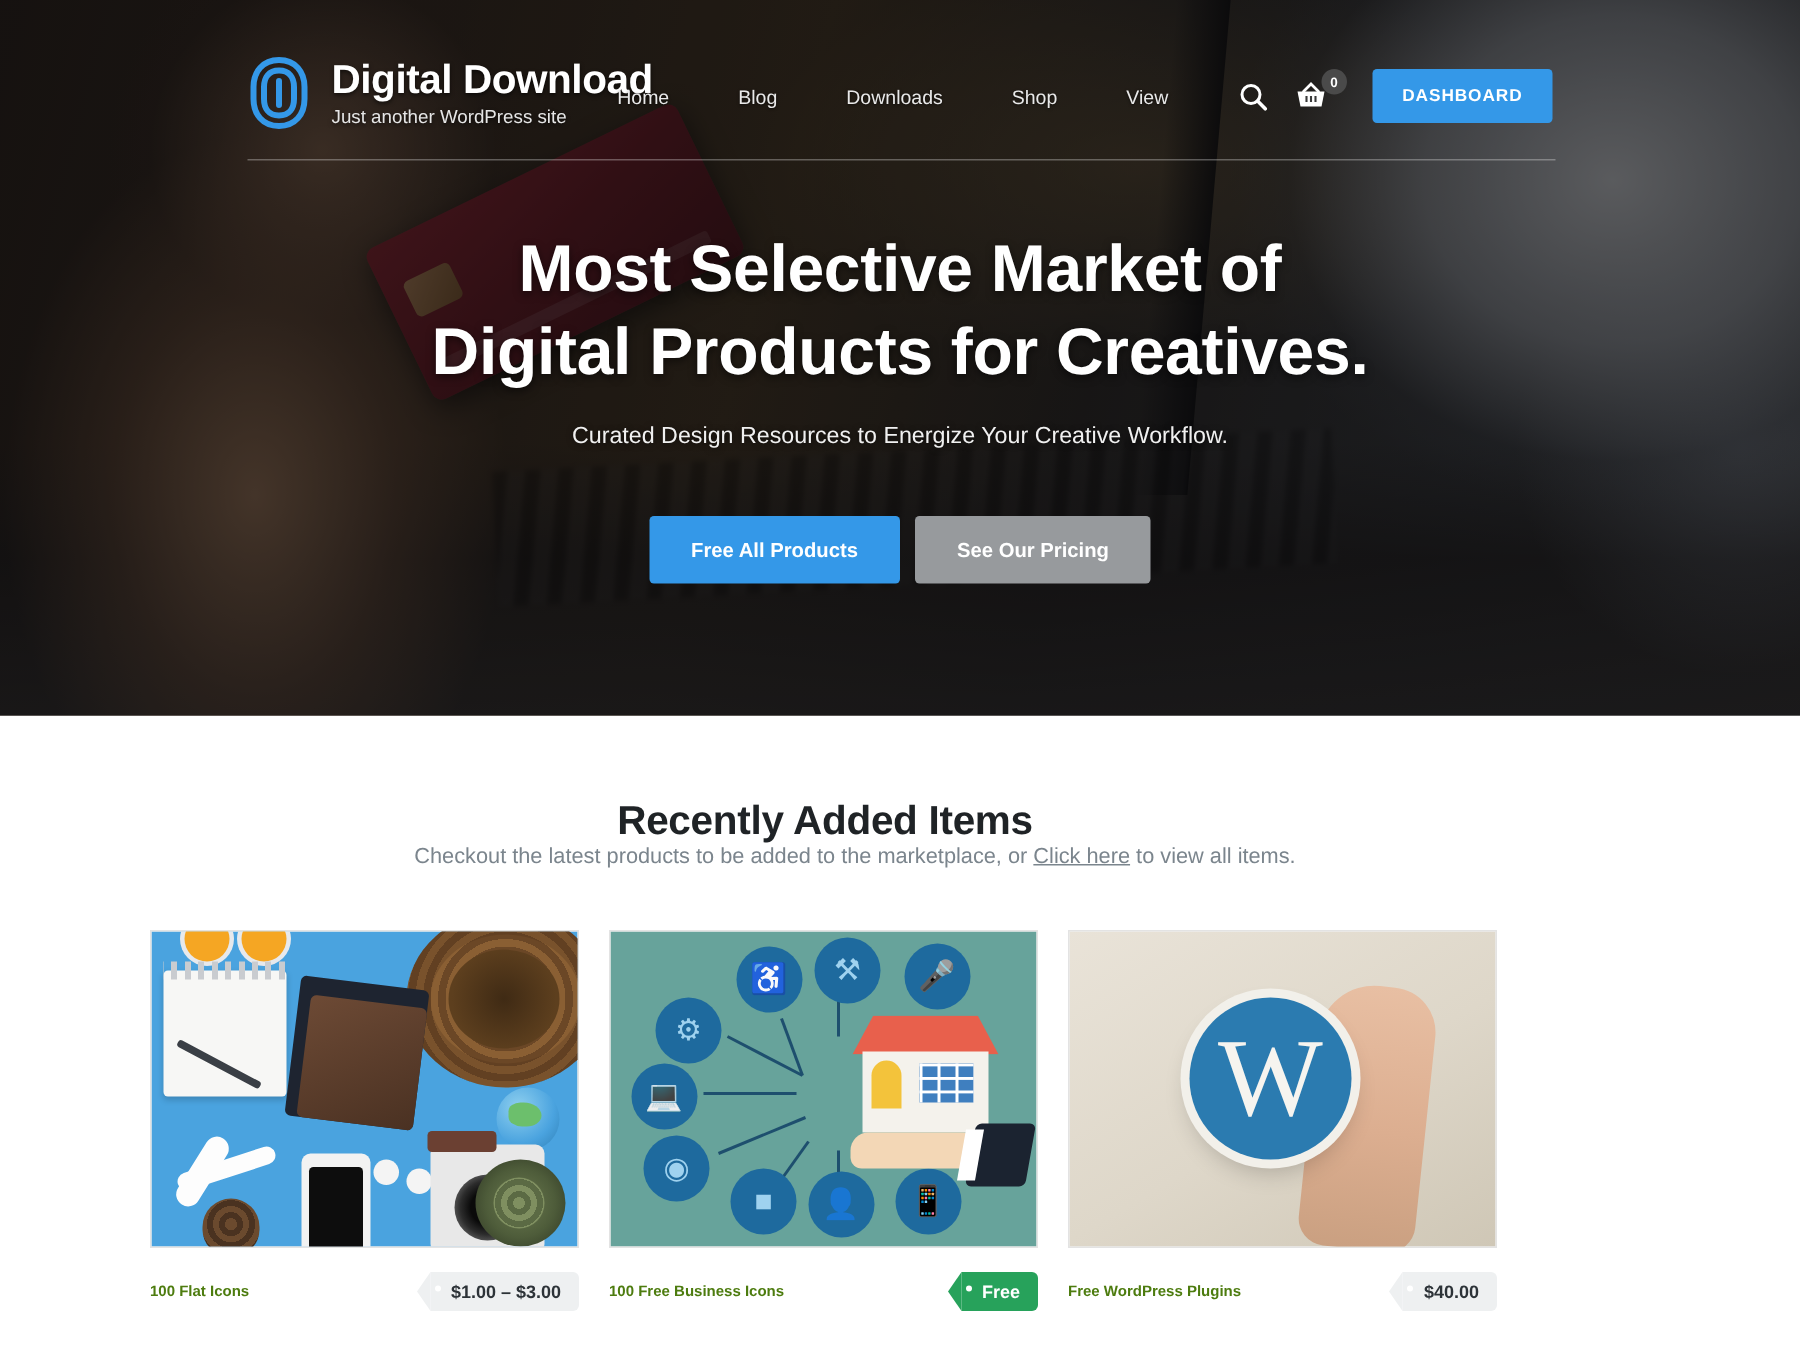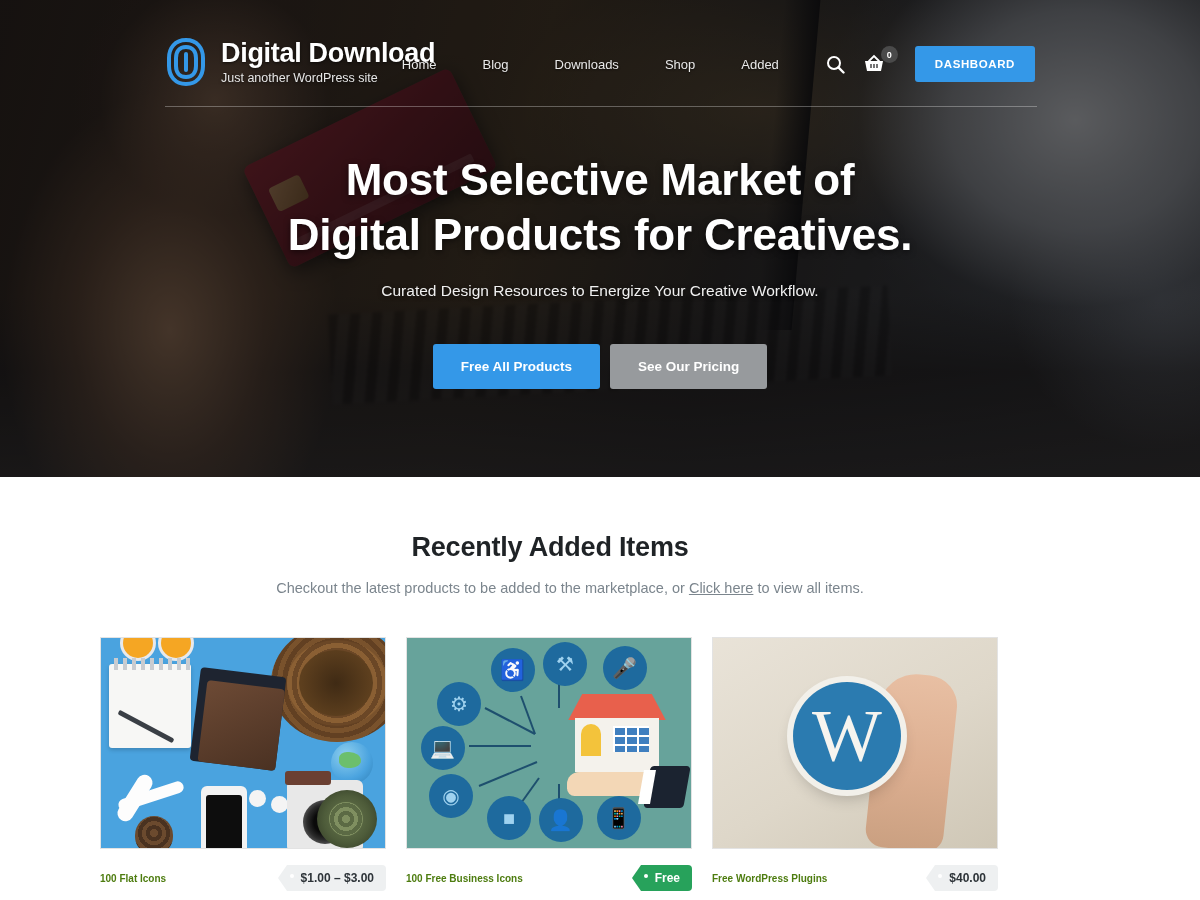--- a/index.html
+++ b/index.html
@@ -461,7 +461,7 @@
         <a class="nav-link" href="#">Blog</a>
         <a class="nav-link" href="#">Downloads</a>
         <a class="nav-link" href="#">Shop</a>
-        <a class="nav-link" href="#">Added</a>
+        <a class="nav-link" href="#">View</a>
 
         <span class="nav-icons">
           <button class="icon-btn">

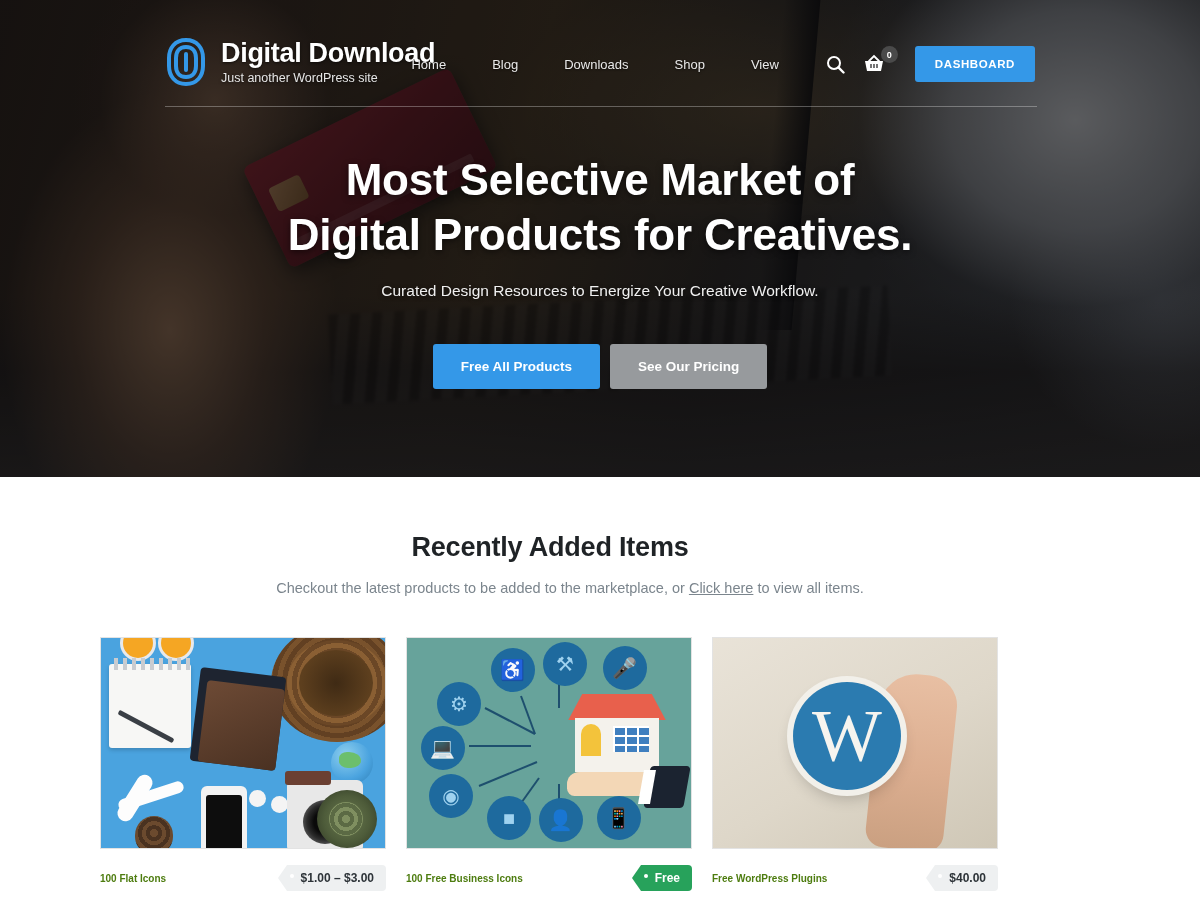--- a/index.html
+++ b/index.html
@@ -251,7 +251,6 @@
     letter-spacing: -0.2px;
   }
   .section-sub {
-    margin-top: 17px;
     text-align: center;
     font-size: 14.5px;
     color: #7b858d;

